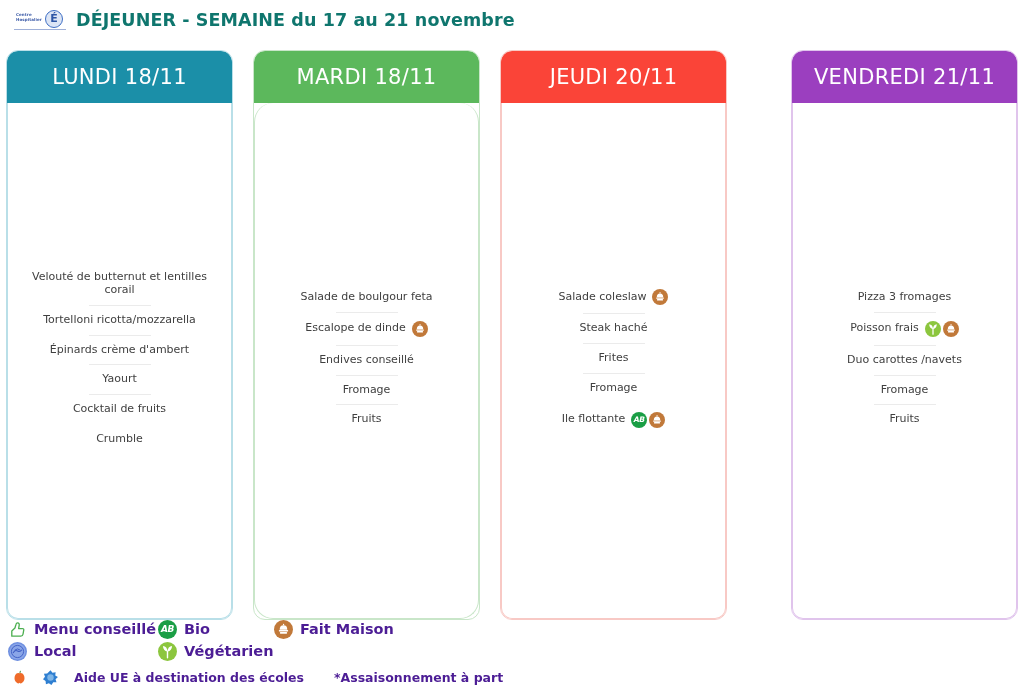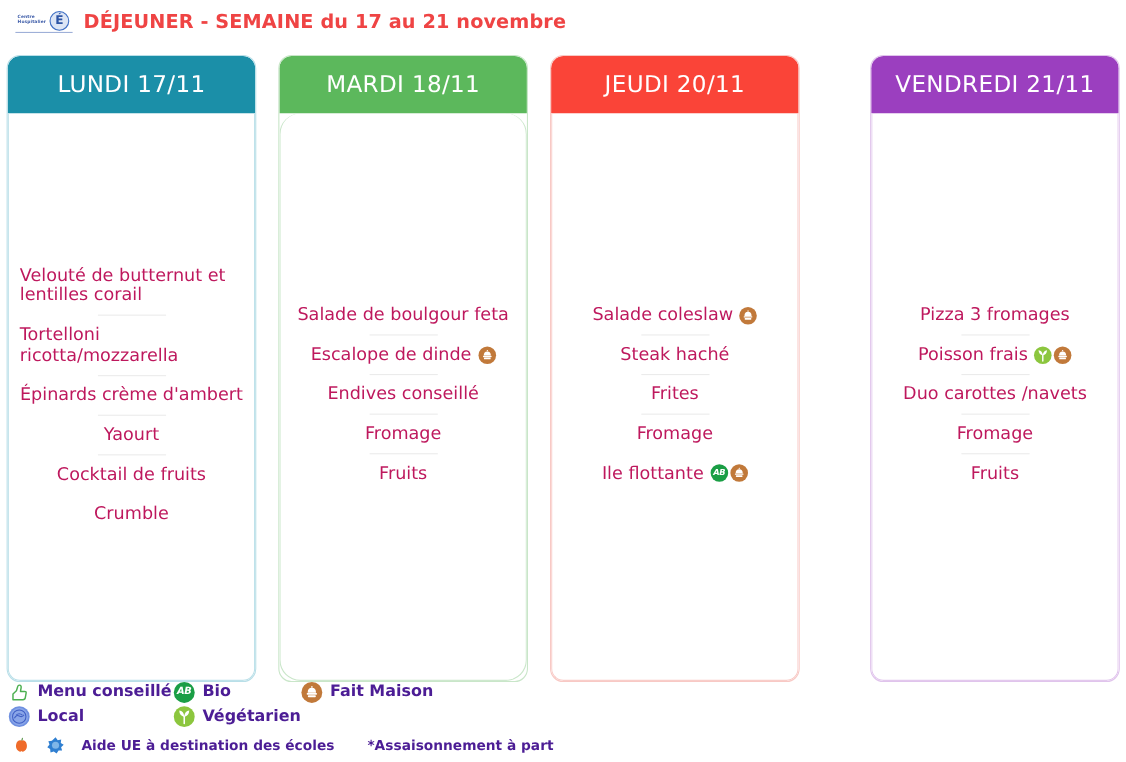--- a/index.html
+++ b/index.html
@@ -69,7 +69,7 @@
   .title {
     font-size: 17.5px;
     font-weight: bold;
-    color: #ef4444;
+    color: #0f766e;
     letter-spacing: .1px;
     white-space: nowrap;
   }

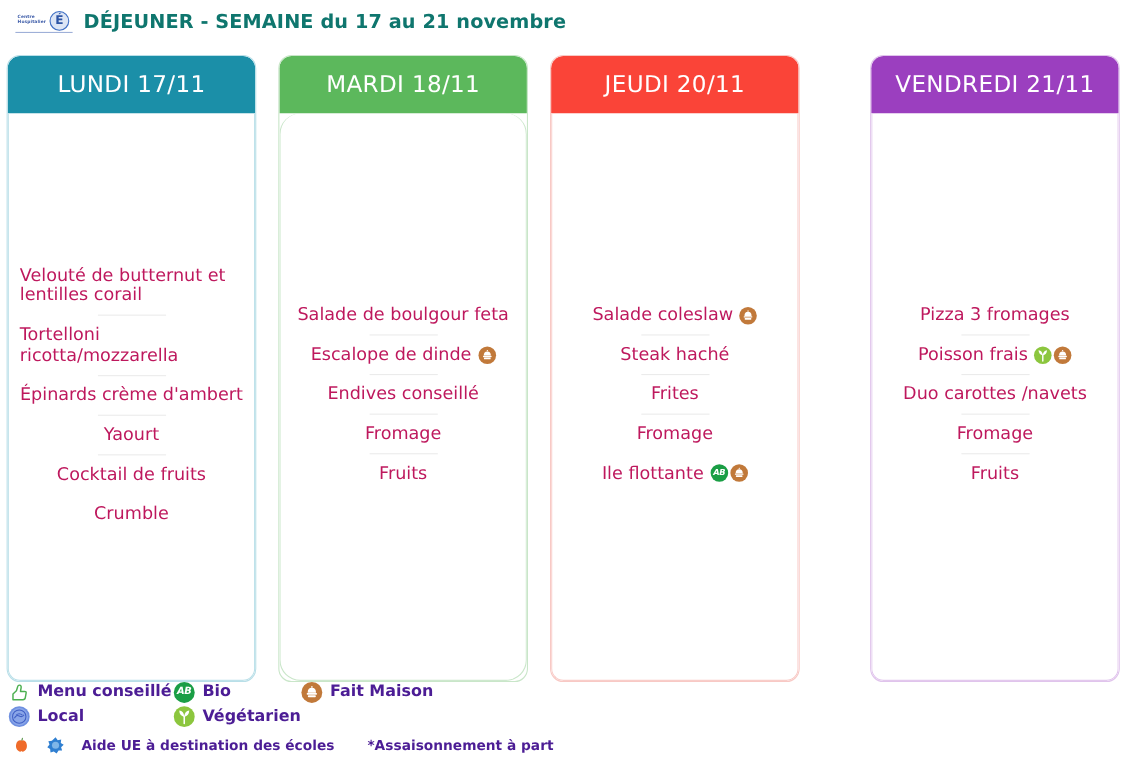--- a/index.html
+++ b/index.html
@@ -240,7 +240,7 @@
   <div class="cards" id="cards">
       <div class="card" style="border-color: rgb(185, 223, 232);">
         <div class="card-header" style="background: rgb(27, 143, 168);">
-          <span class="card-header-label">LUNDI 17/11</span>
+          <span class="card-header-label">LUNDI 18/11</span>
         </div>
         <div class="card-body" style="border-color: rgb(185, 223, 232);">
           <div class="dishes">

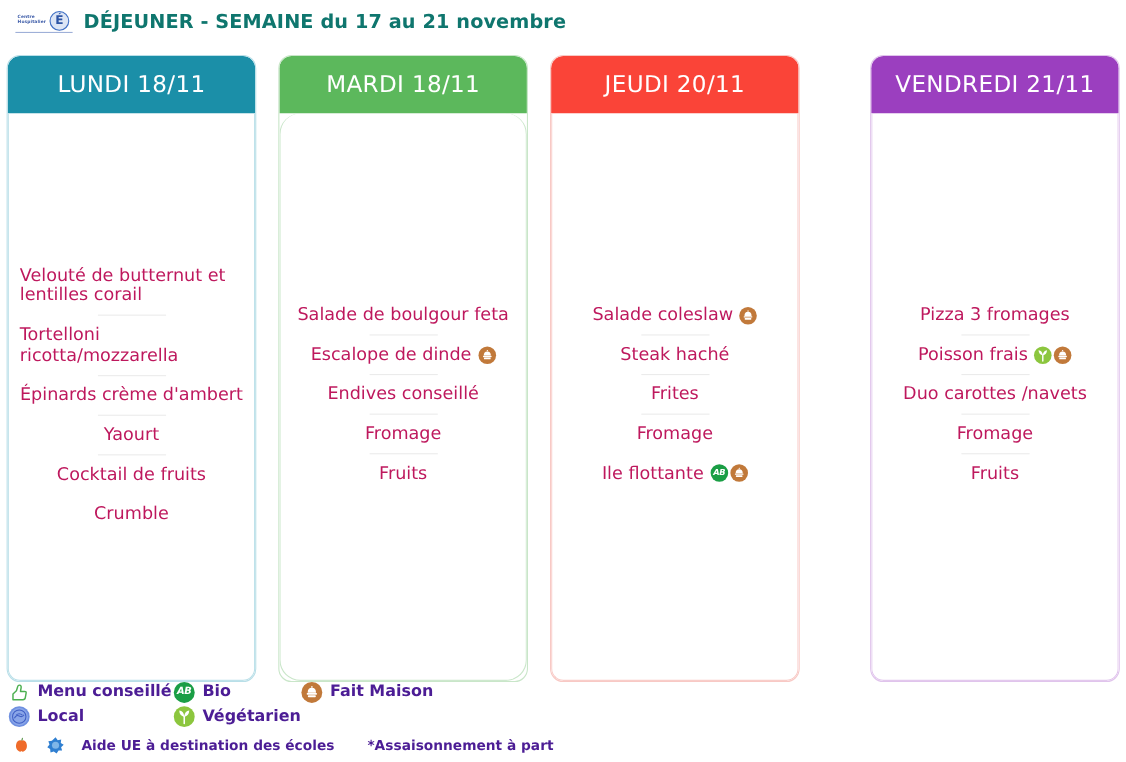--- a/index.html
+++ b/index.html
@@ -134,8 +134,9 @@
     min-height: 20px;
   }
   .dish-name {
-    font-size: 16px;
-    color: #be185d;
+    font-size: 11px;
+    color: #404040;
+    text-align: center;
     line-height: 1.18;
   }
   .sep {

